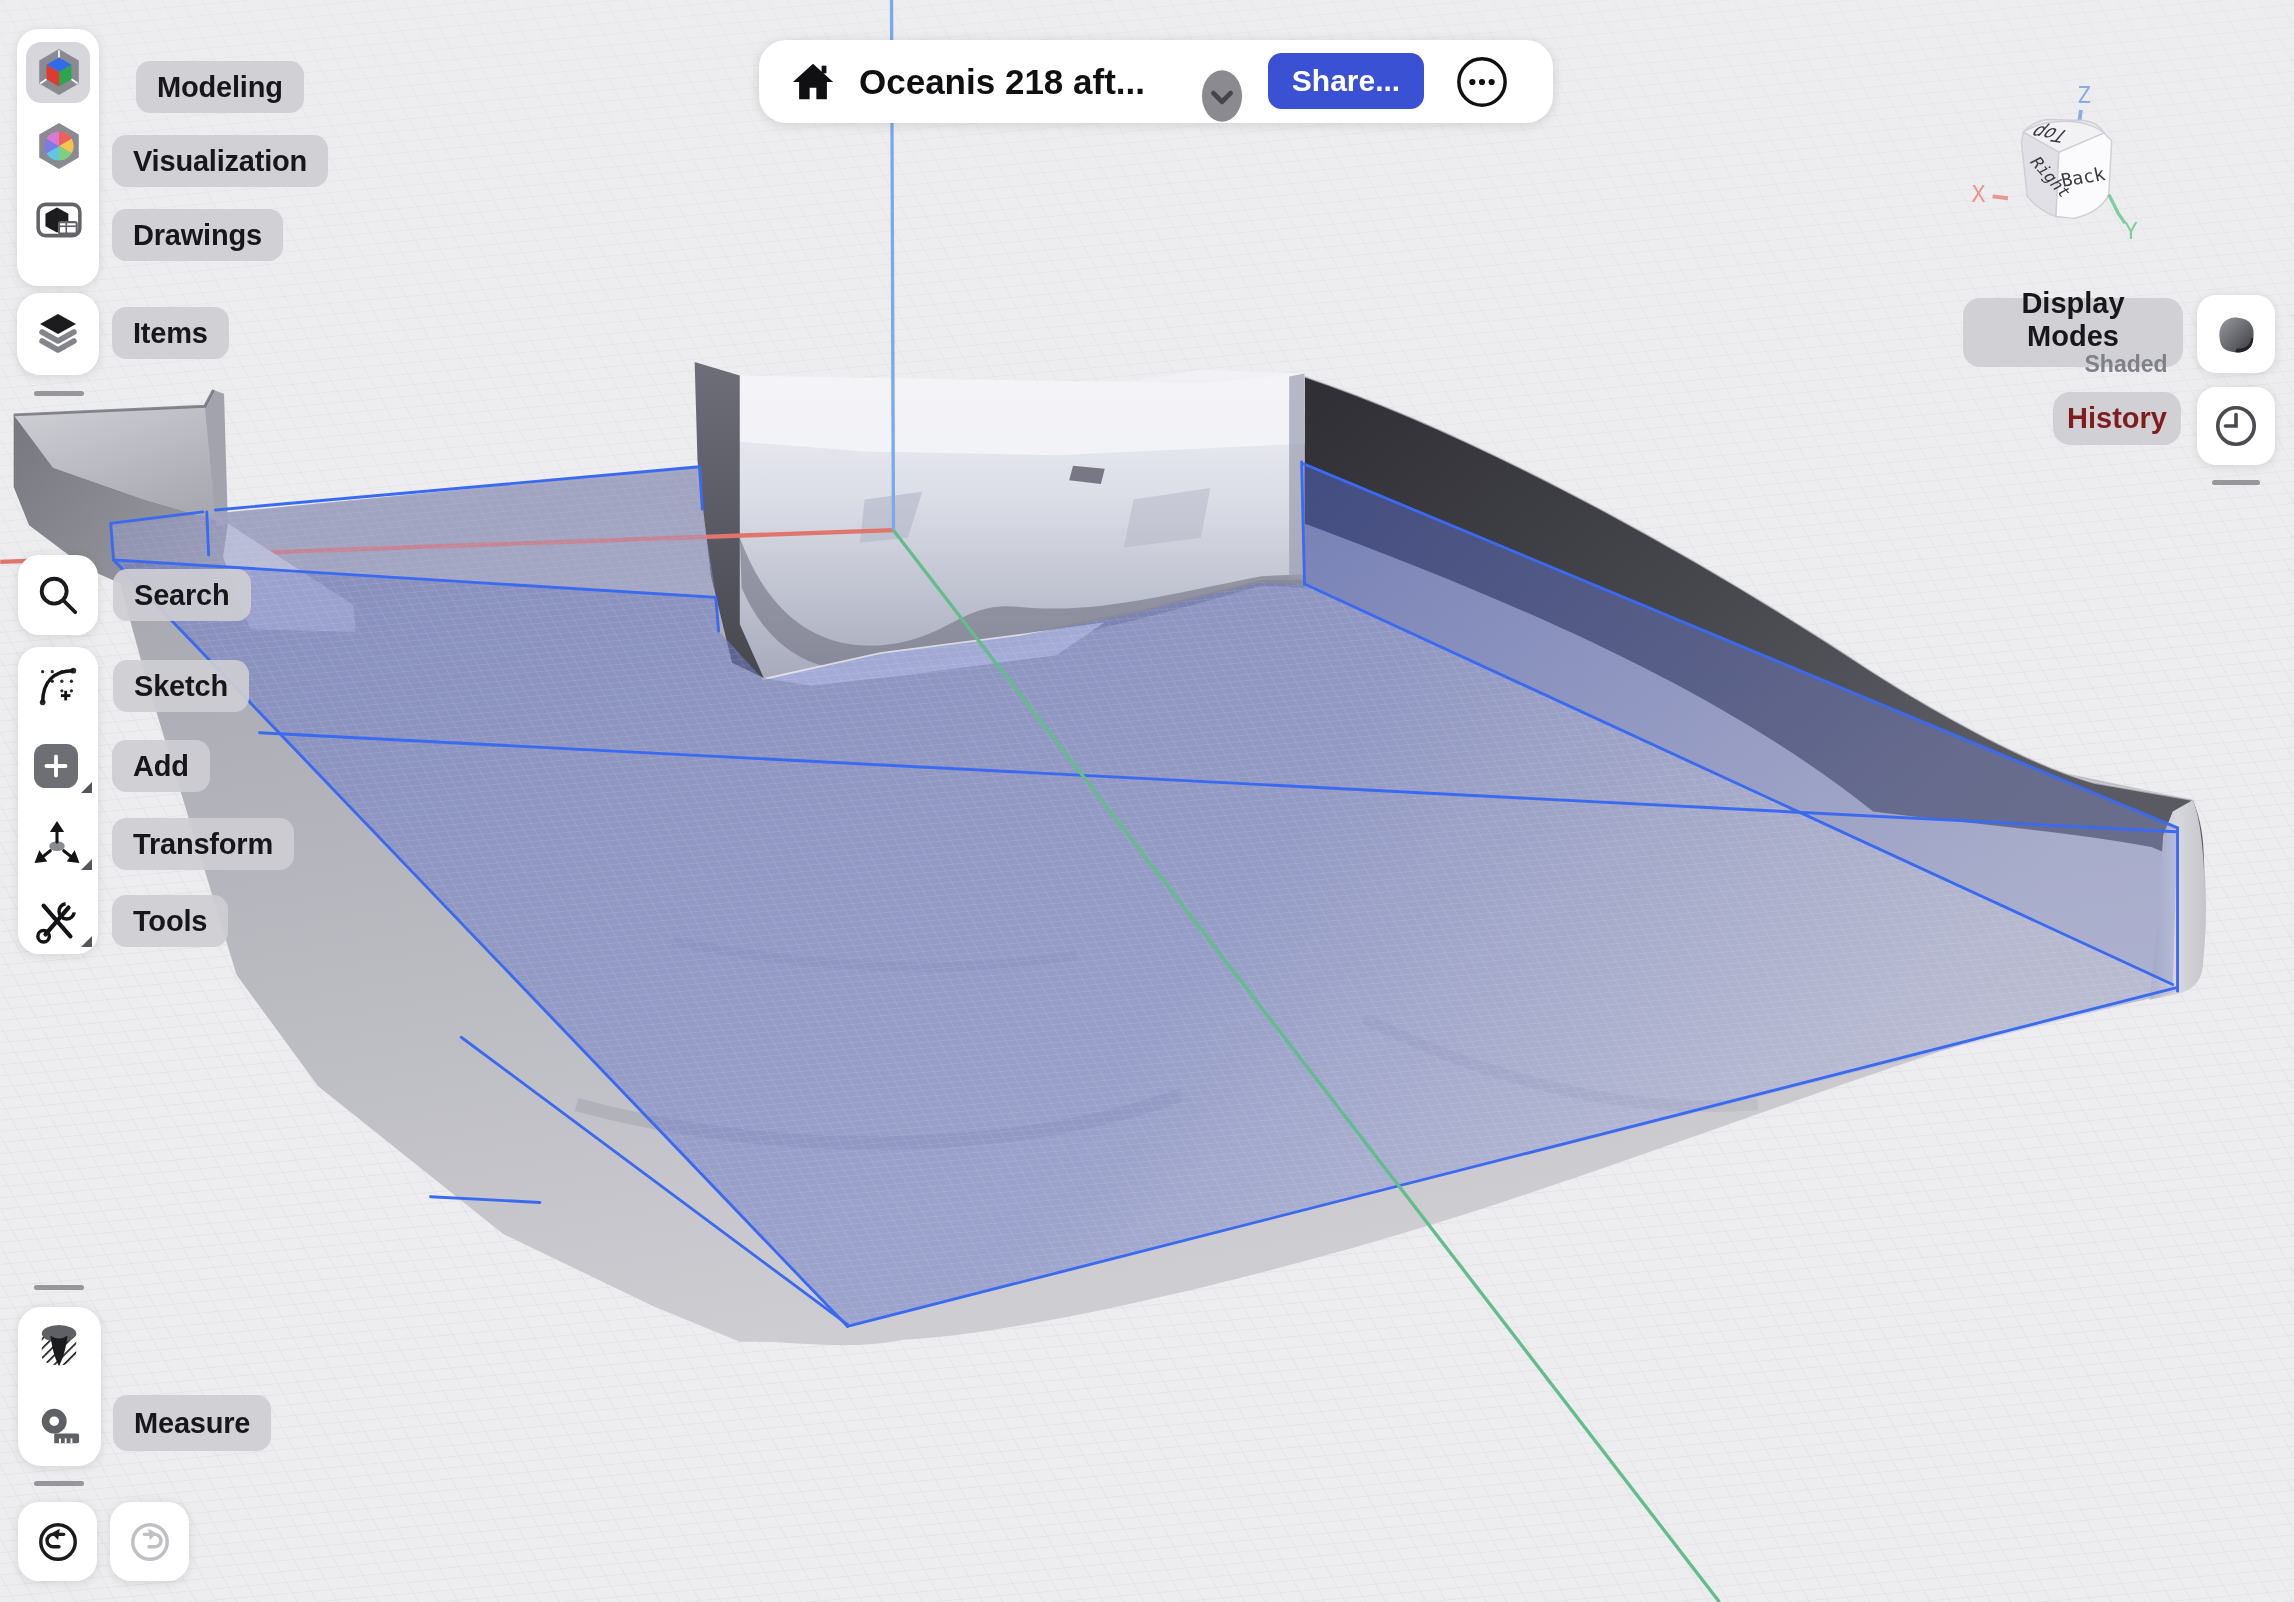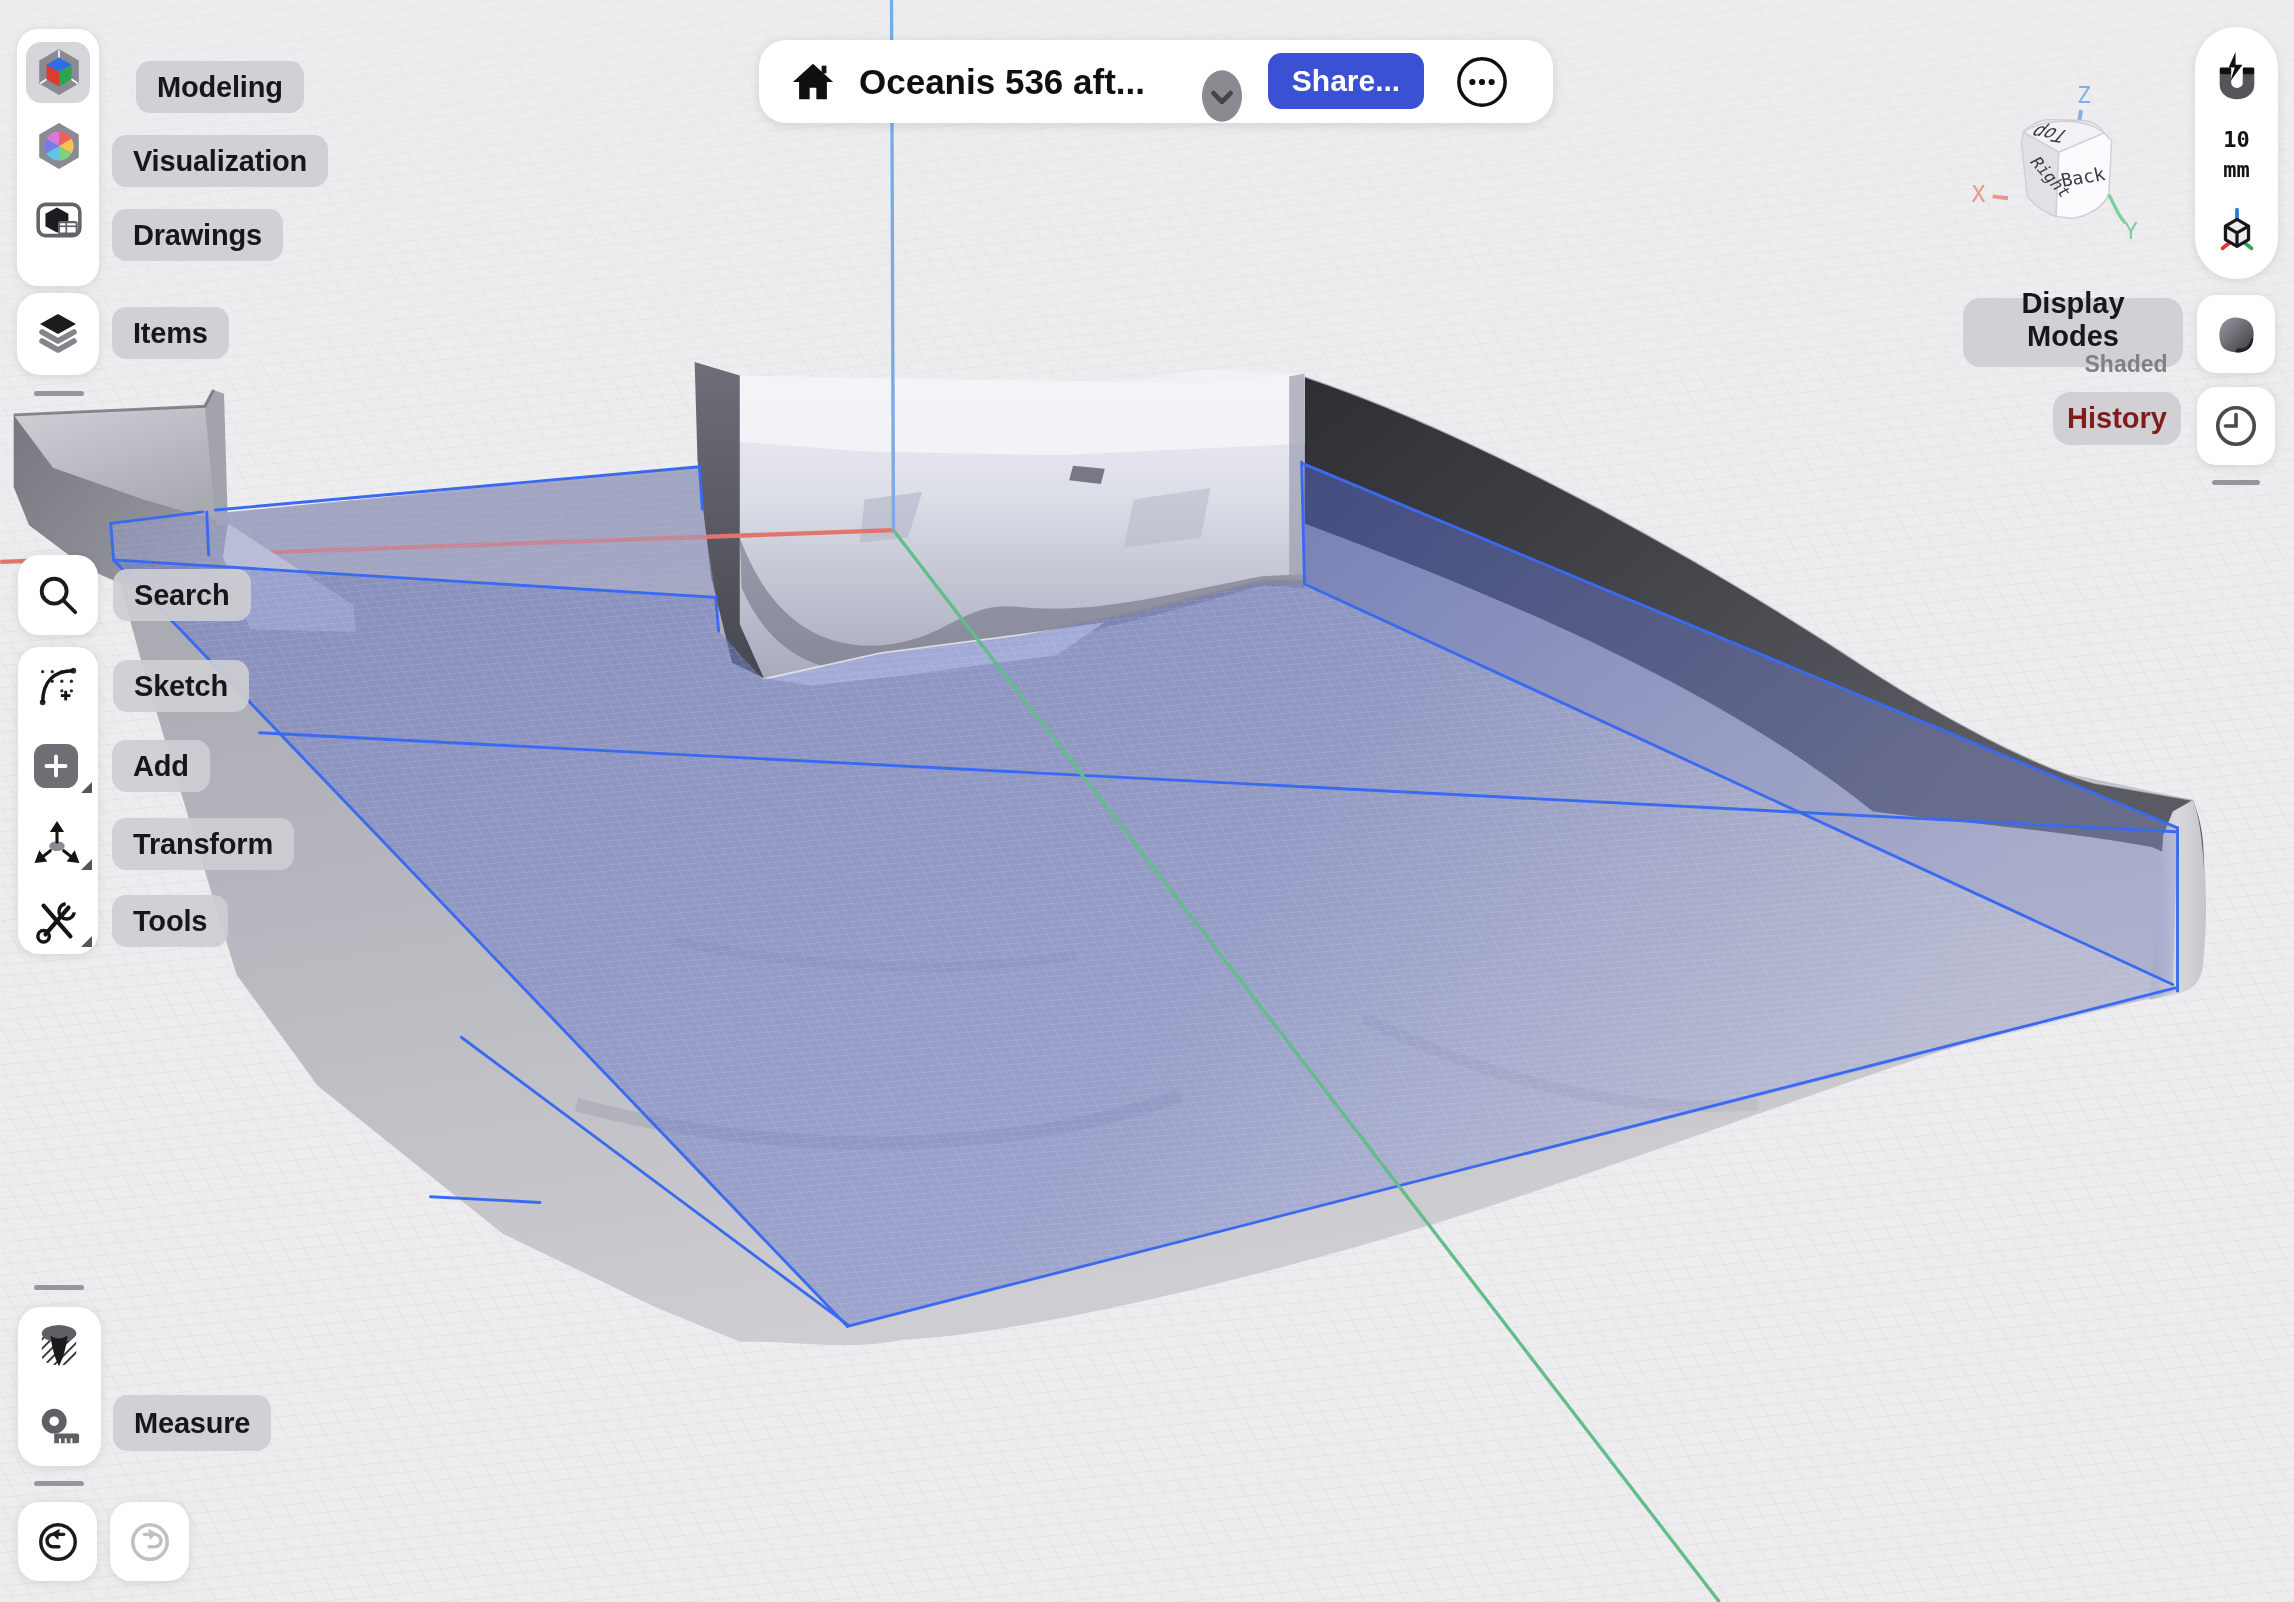--- a/index.html
+++ b/index.html
@@ -360,7 +360,7 @@
     <path d="M24,5 L45,24 h-6.5 V42 h-11 V30 h-7 v12 h-11 V24 H3 Z" fill="#101012"></path>
     <rect x="33" y="7" width="5" height="8" fill="#101012"></rect>
   </svg>
-  <div id="doc-title">Oceanis 536 aft...</div>
+  <div id="doc-title">Oceanis 218 aft...</div>
   <svg class="icon" style="position:absolute;left:442px;top:29px;" width="42" height="54" viewBox="0 0 44 56">
     <ellipse cx="22" cy="28" rx="21" ry="27" fill="#8a8a90"></ellipse>
     <path d="M13,25 L22,34 L31,25" fill="none" stroke="#44444a" stroke-width="5" stroke-linecap="round" stroke-linejoin="round"></path>

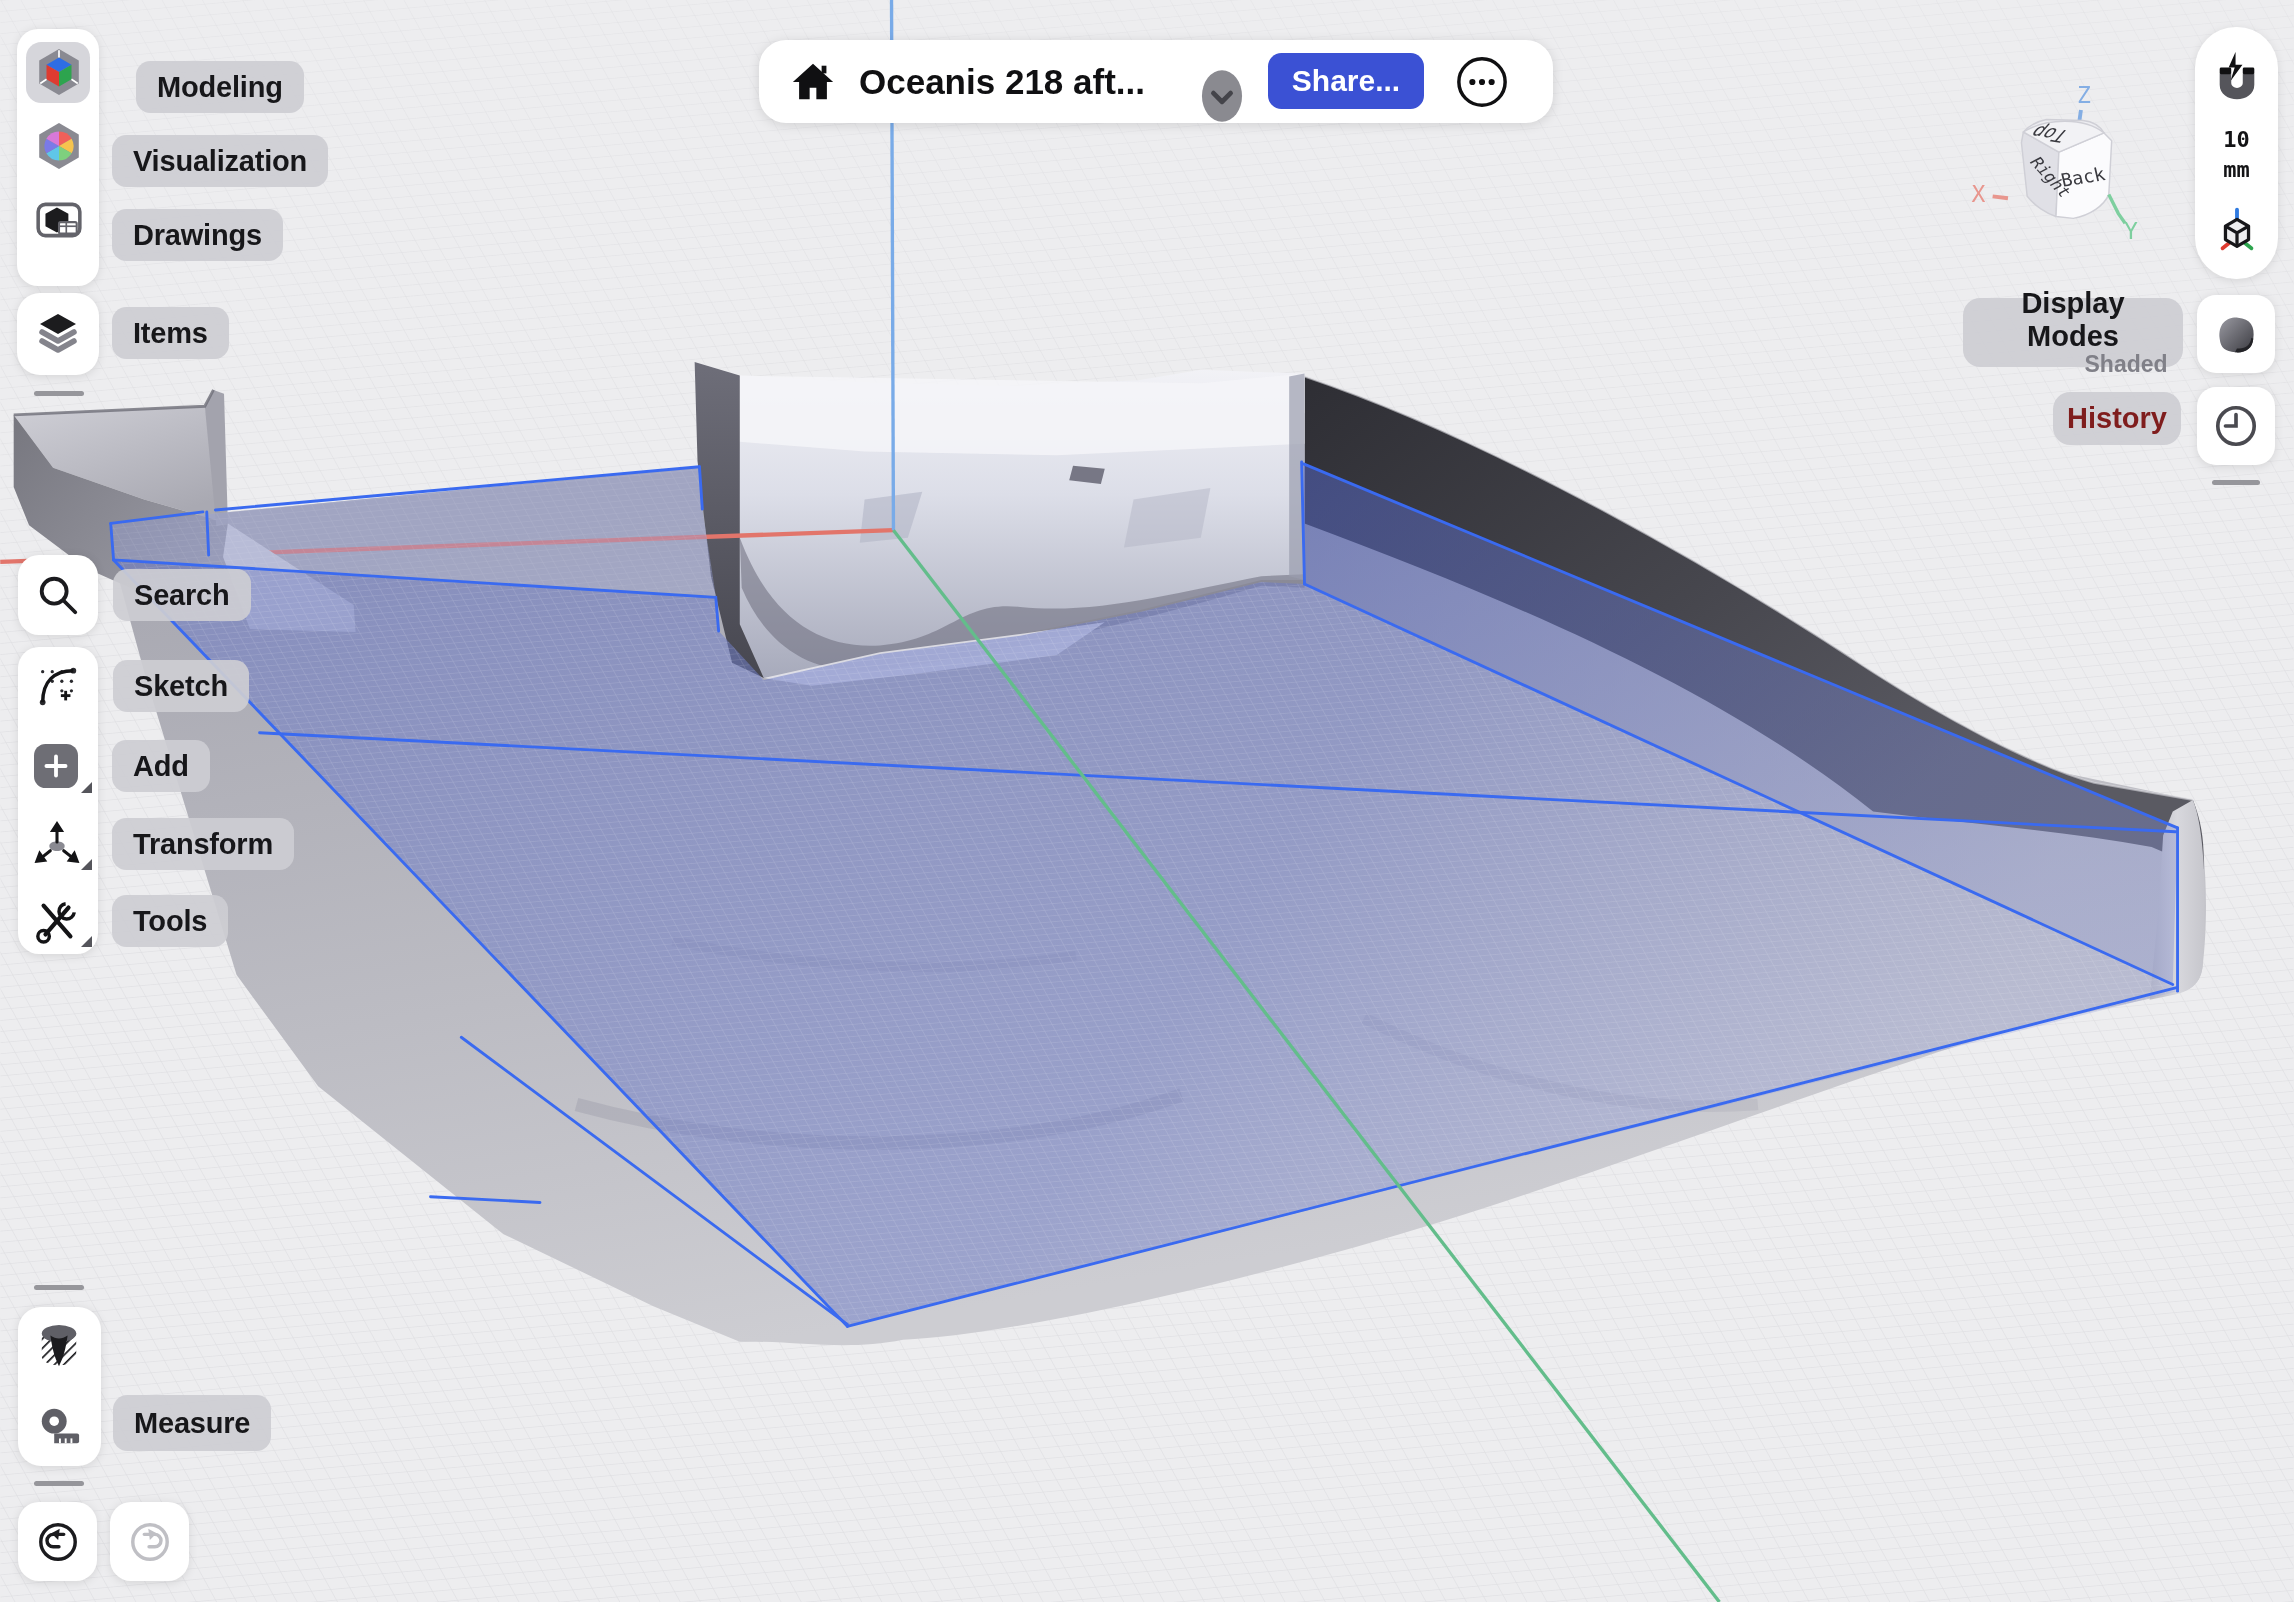--- a/index.html
+++ b/index.html
@@ -394,25 +394,6 @@
   <text x="178" y="186" class="mono" font-family="DejaVu Sans Mono,monospace" font-size="24" fill="#7ecf9f" text-anchor="middle">Y</text>
 </svg>
 
-<div id="snap-pill">
-  <svg class="icon" width="50" height="54" viewBox="0 0 52 56">
-    <path d="M25,2 L17,20 h7 l-5,16 14,-19 h-8 Z" fill="#101012" transform="translate(2,-2) scale(0.9)"></path>
-    <path d="M8,22 h12 v10 c0,7 12,7 12,0 v-10 h12 v12 c0,20 -36,20 -36,0 Z" fill="#55555b"></path>
-    <rect x="8" y="16" width="12" height="7" rx="1.5" fill="#101012"></rect>
-    <rect x="32" y="16" width="12" height="7" rx="1.5" fill="#101012"></rect>
-  </svg>
-  <div id="snap-val" class="mono">
-    <div>10</div>
-        <div>mm</div>
-  </div>
-  <svg class="icon" width="50" height="50" viewBox="0 0 52 52">
-    <line x1="26" y1="22" x2="26" y2="6" stroke="#2f7ae0" stroke-width="4" stroke-linecap="round"></line>
-    <line x1="26" y1="34" x2="11" y2="46" stroke="#de3b30" stroke-width="4" stroke-linecap="round"></line>
-    <line x1="26" y1="34" x2="41" y2="46" stroke="#2da44e" stroke-width="4" stroke-linecap="round"></line>
-    <path d="M26,16 L38,23 V37 L26,44 L14,37 V23 Z" fill="#ededef" stroke="#17171a" stroke-width="3.4" stroke-linejoin="round"></path>
-    <path d="M14,23 L26,30 L38,23 M26,30 V44" fill="none" stroke="#17171a" stroke-width="3.4" stroke-linejoin="round"></path>
-  </svg>
-</div>
 
 <div id="dm-pill">
   <div class="t">Display Modes</div>

